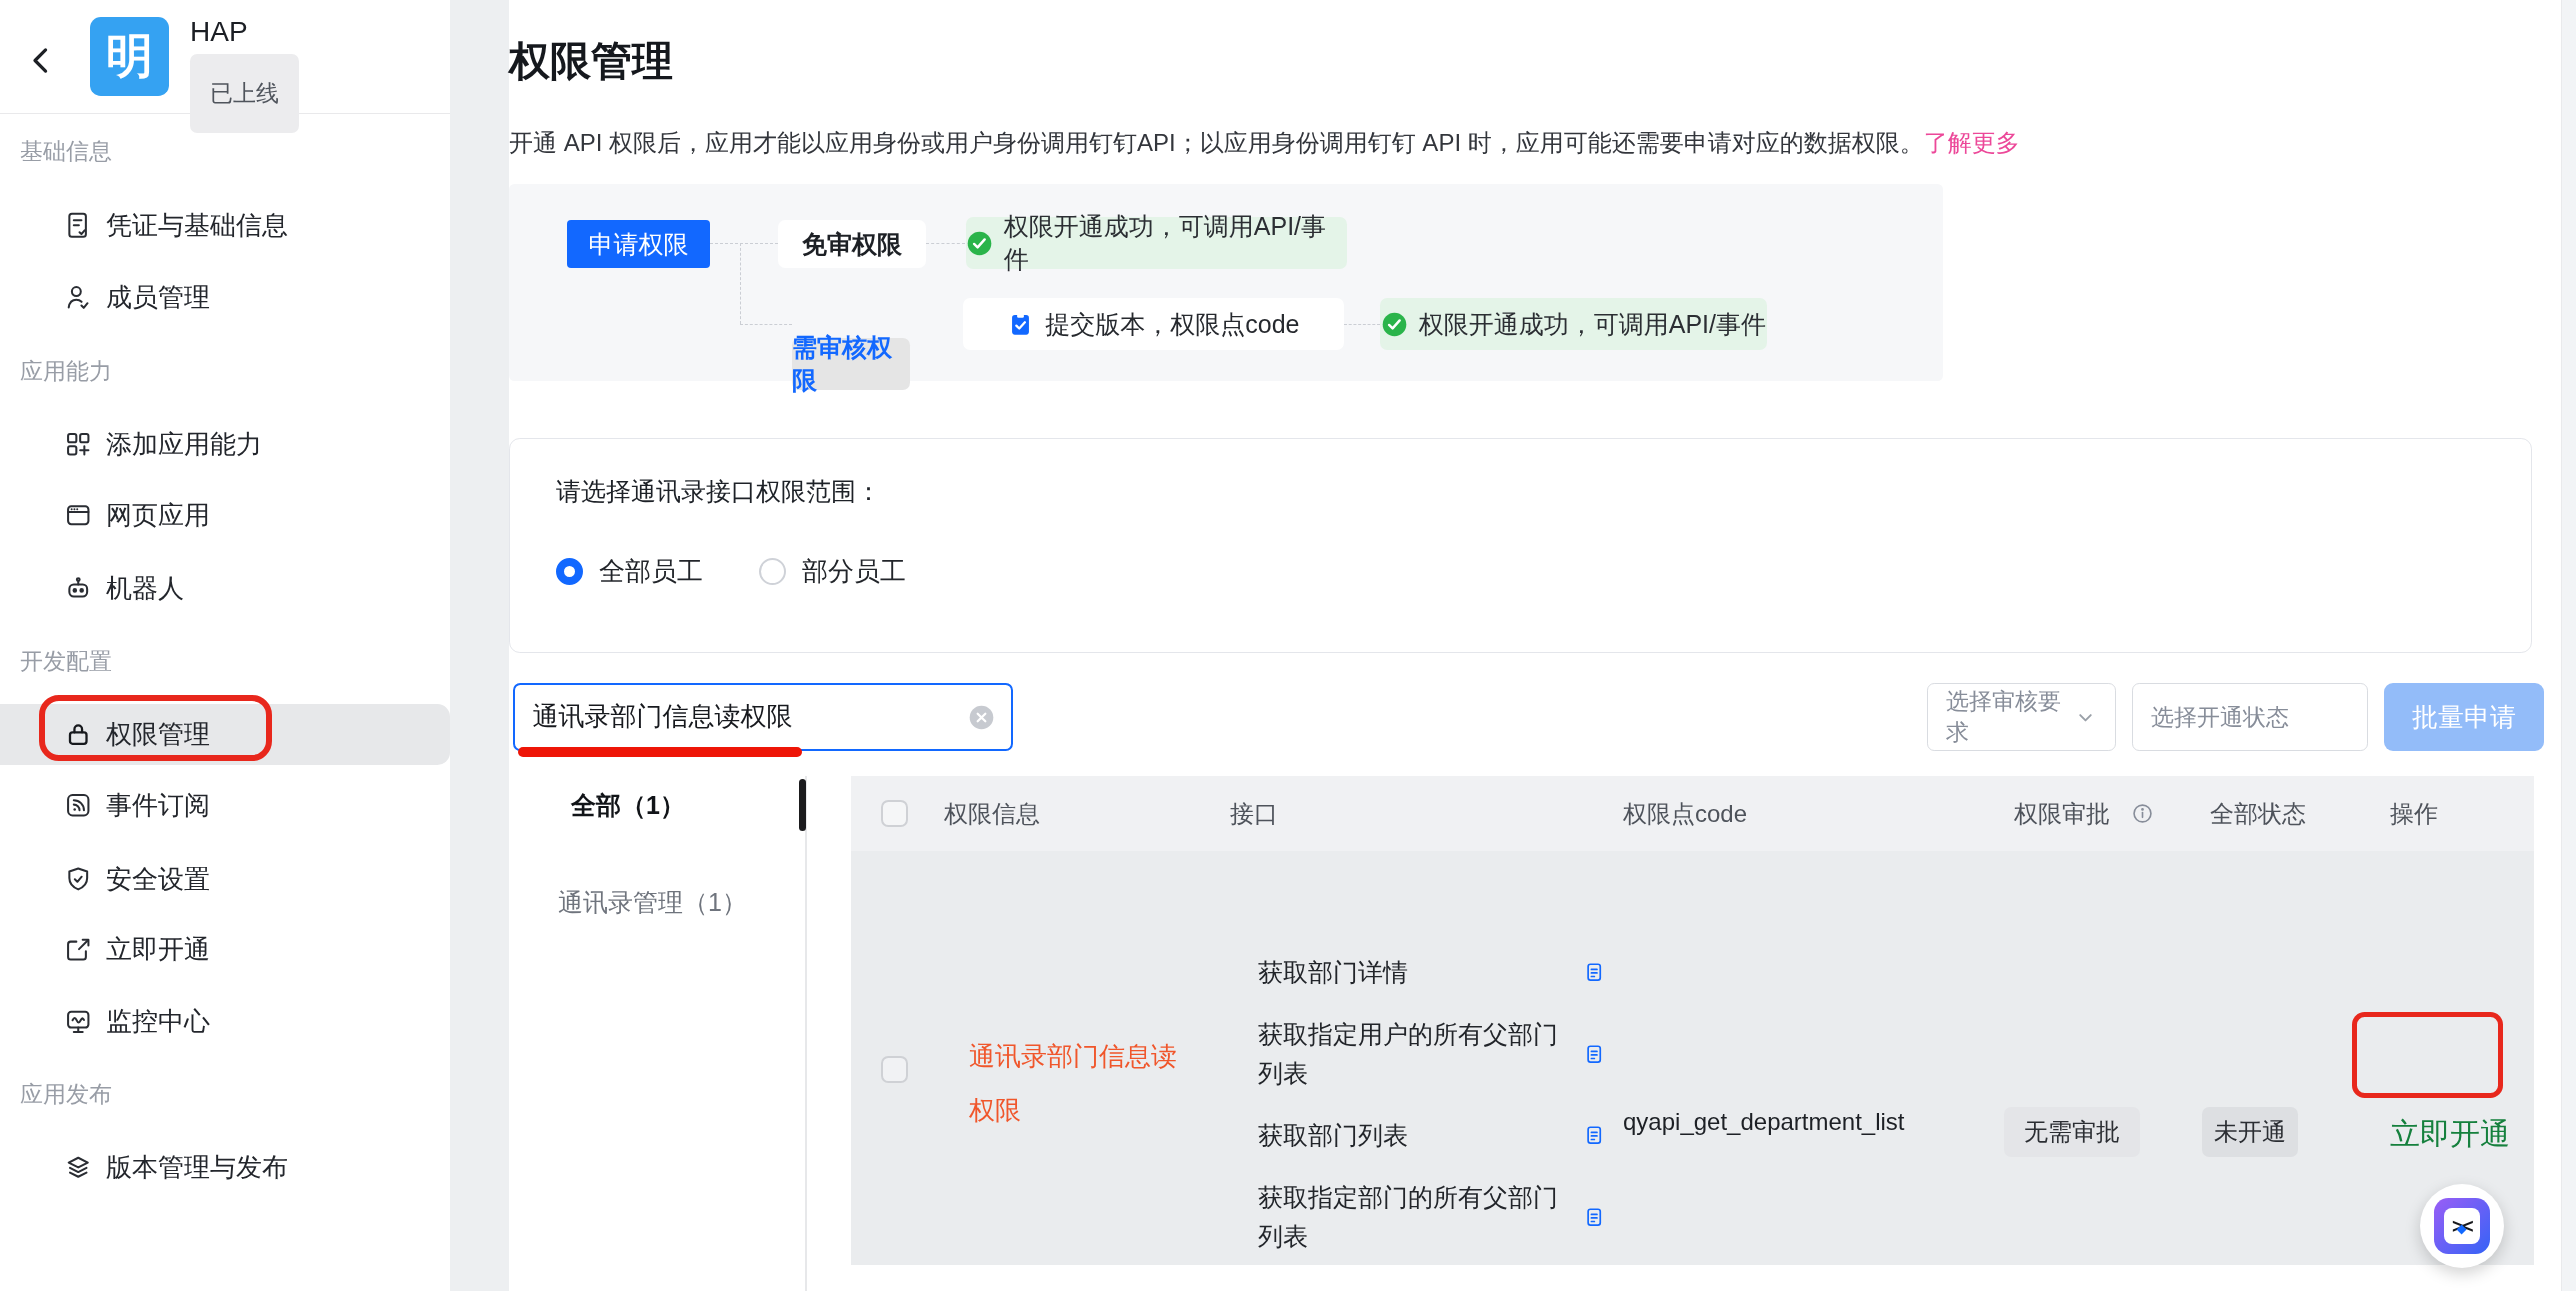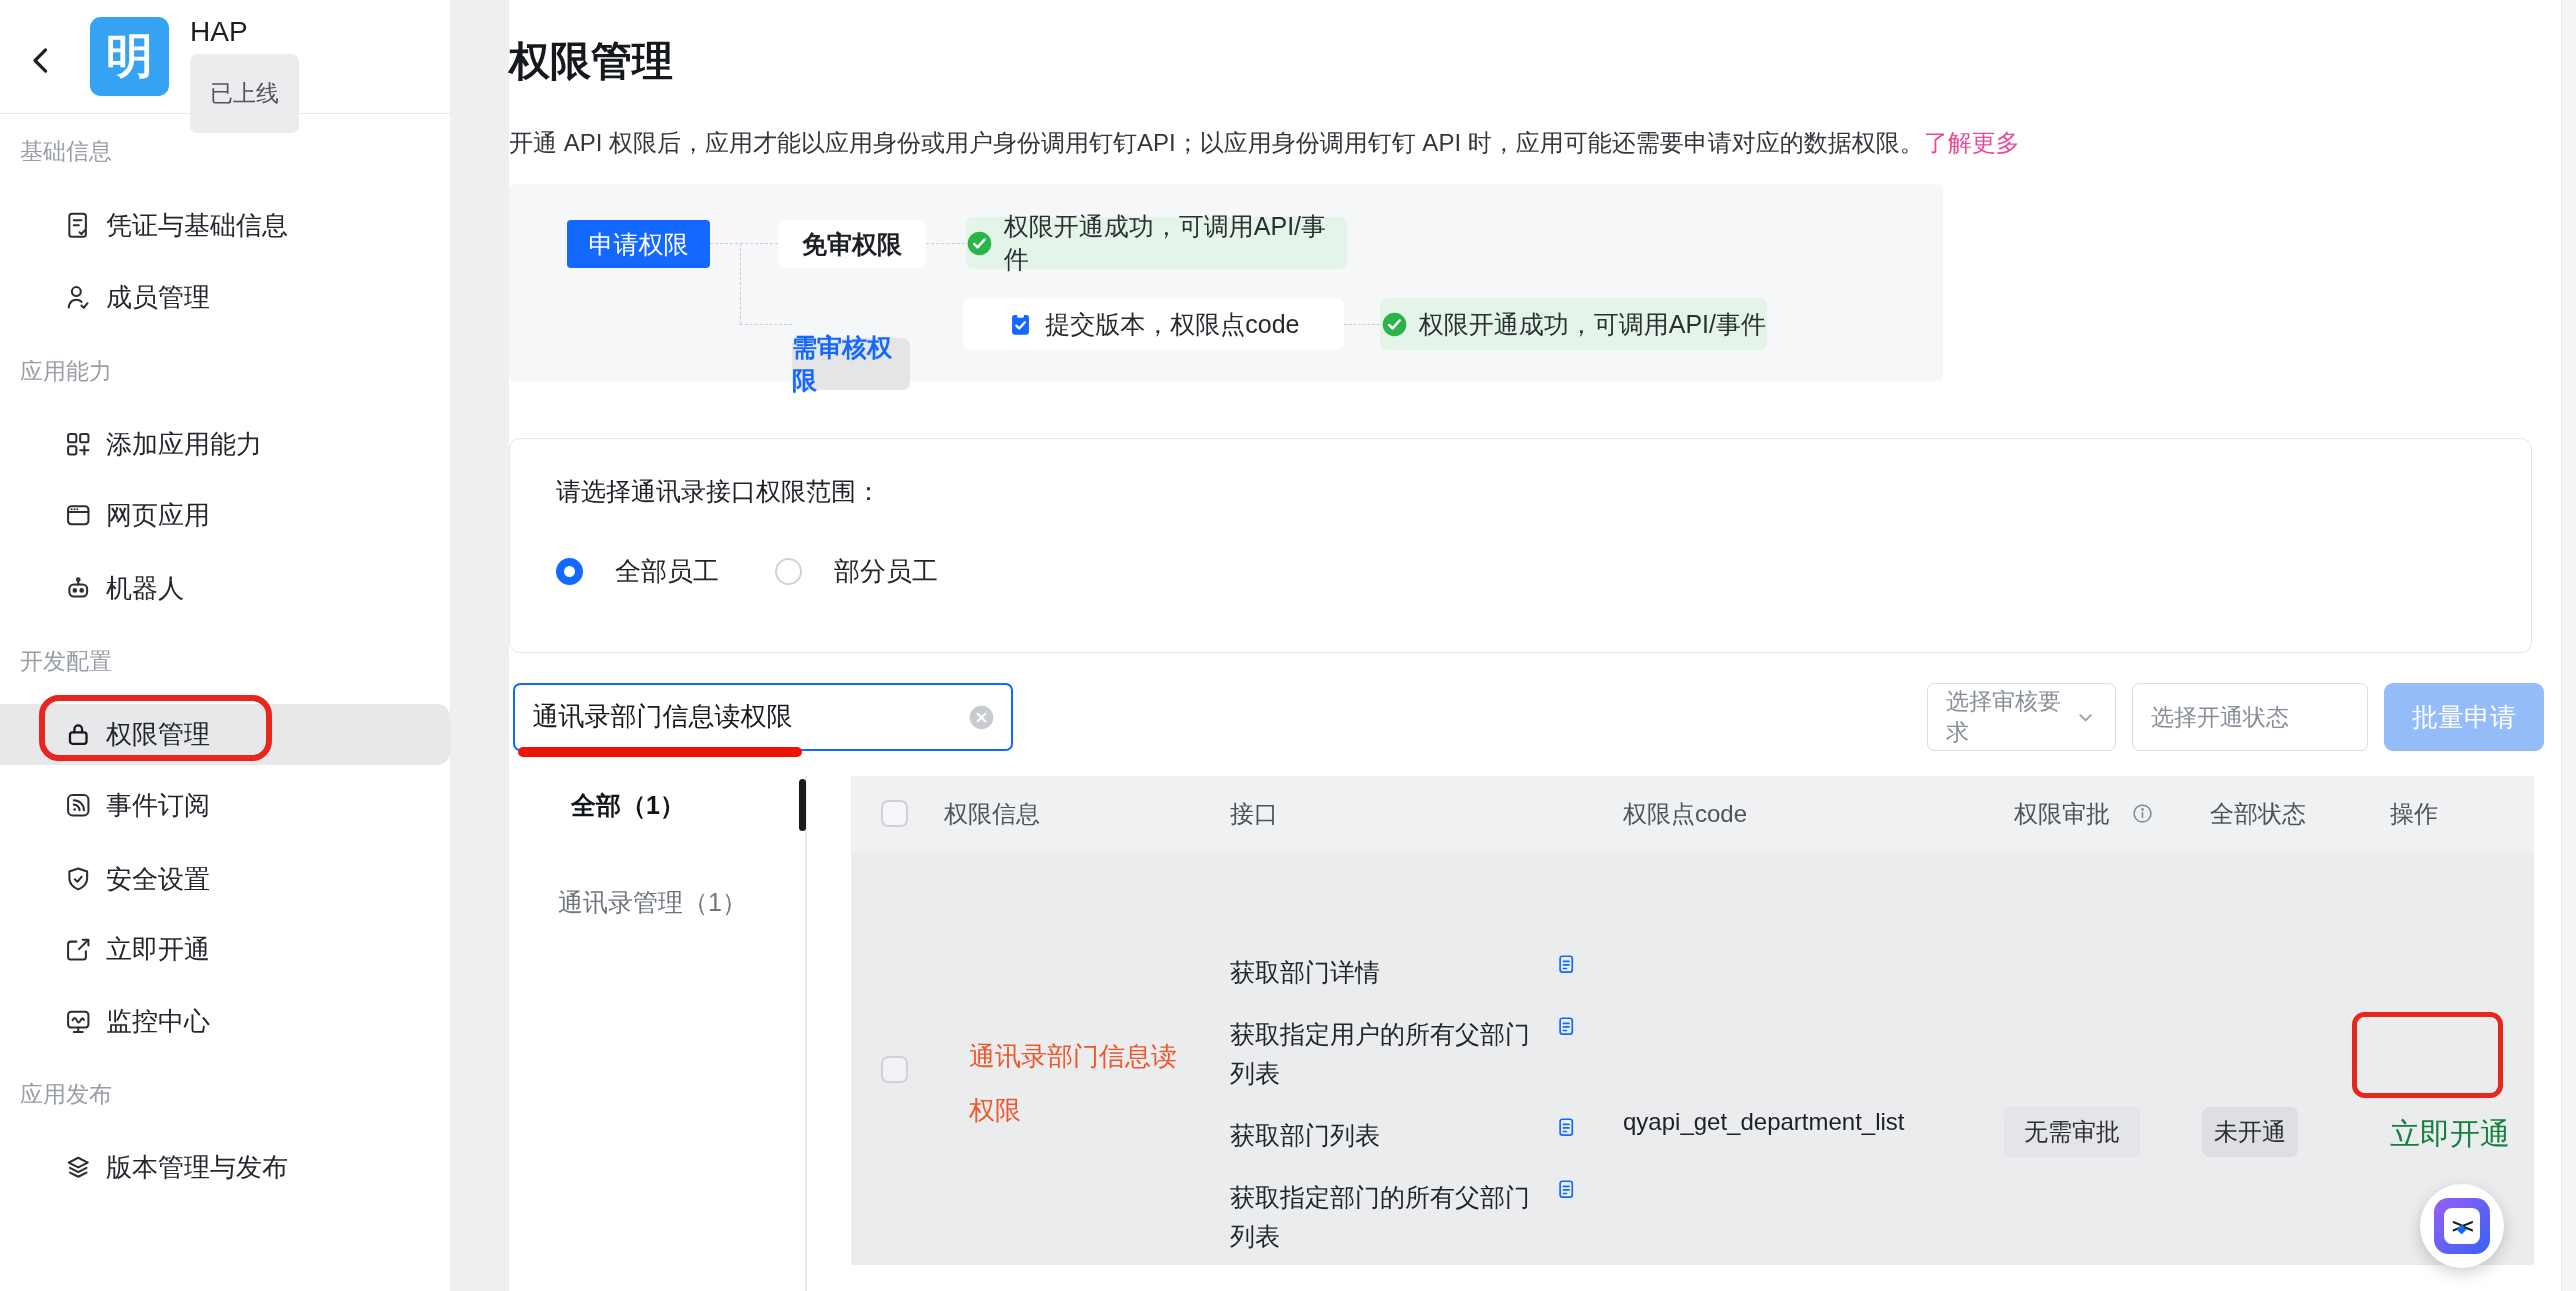--- a/index.html
+++ b/index.html
@@ -53,7 +53,7 @@
   .radio { width:27px; height:27px; border-radius:50%; background:#fff; }
   .radio.sel { border:8px solid #1268ff; }
   .radio.unsel { border:2.7px solid #cfd2d8; }
-  .radio-lbl { font-size:26px; color:#22252a; margin:0 56px 0 32px; }
+  .radio-lbl { font-size:26px; color:#22252a; margin:0 56px 0 16px; }
 
   
   #search-box { position:absolute; left:3.6px; top:683px; width:500px; height:68px; background:#fff;

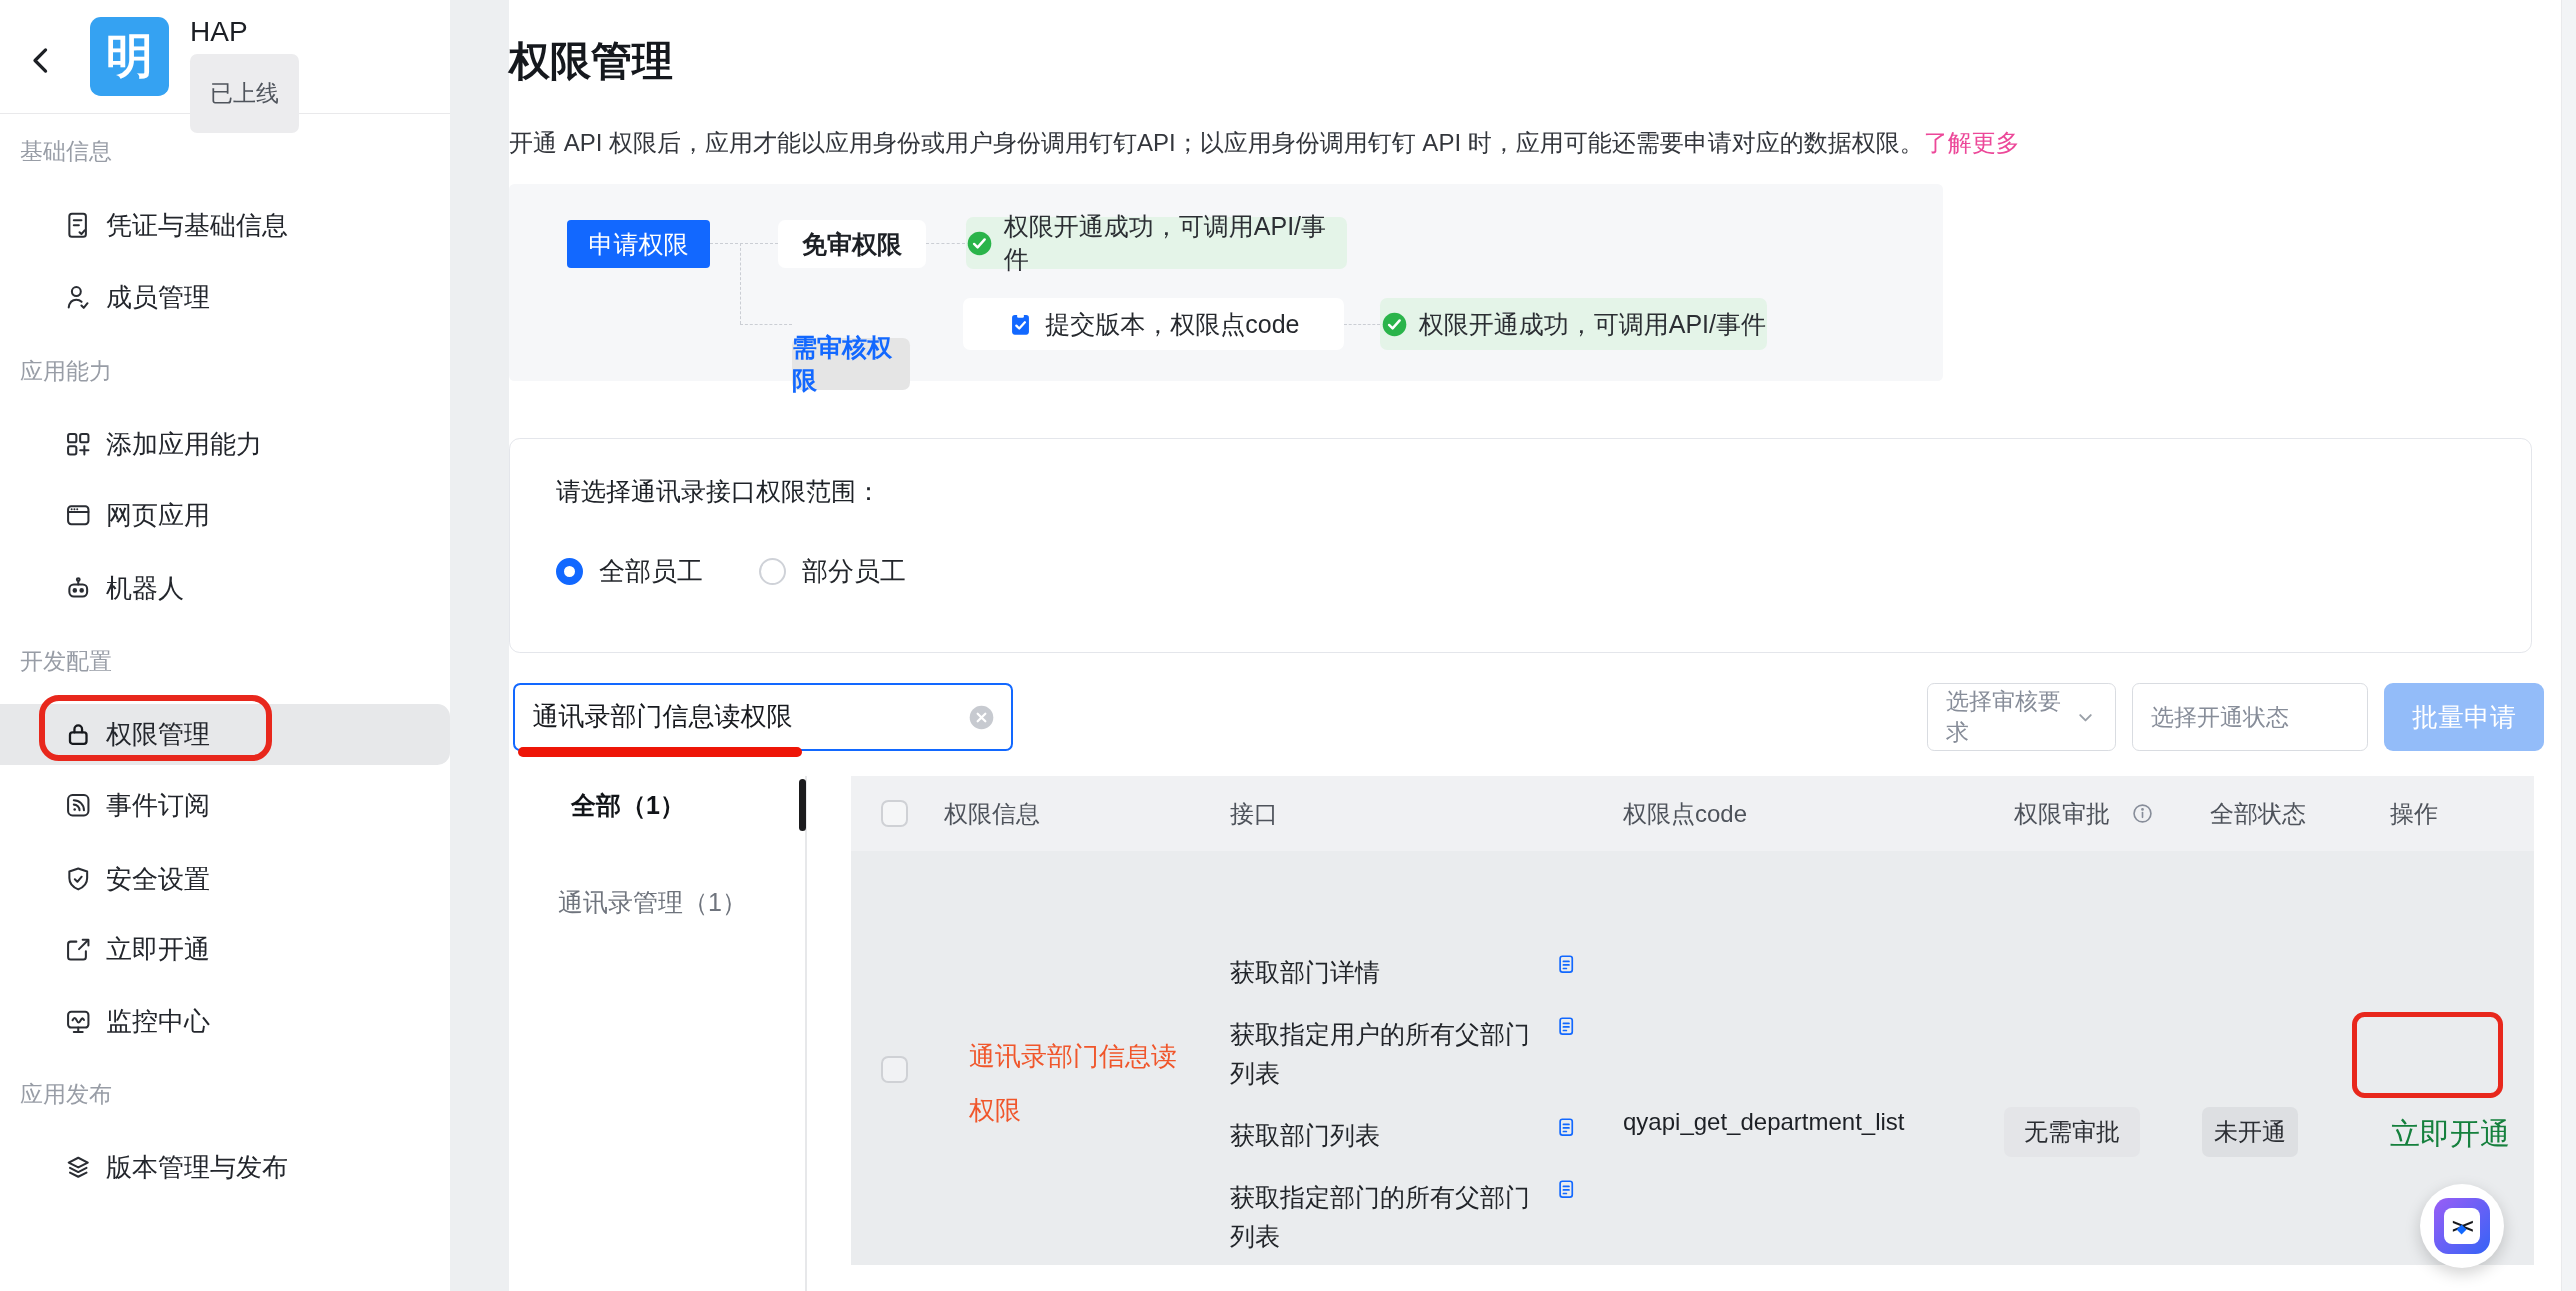--- a/index.html
+++ b/index.html
@@ -83,7 +83,7 @@
   .checkbox { width:27px; height:27px; border:2.7px solid #cfd1d5; border-radius:7.2px; background:rgba(255,255,255,.35); cursor:pointer; }
   .row-name { position:absolute; left:118px; top:178px; width:212px; font-size:26px; line-height:54px; color:#f0562b; }
   .api-list { position:absolute; left:379px; top:102px; width:386px; }
-  .api-item { display:flex; margin-bottom:23px; }
+  .api-item { display:flex; align-items:center; margin-bottom:23px;margin-left:28px; }
   .api-item .txt { font-size:25px; line-height:39px; color:#22252a; width:316px; }
   .api-item .doc { margin-left:9px; cursor:pointer; display:flex; }
   .row-code { position:absolute; left:772px; top:257px; font-size:24px; color:#1d2025; }

